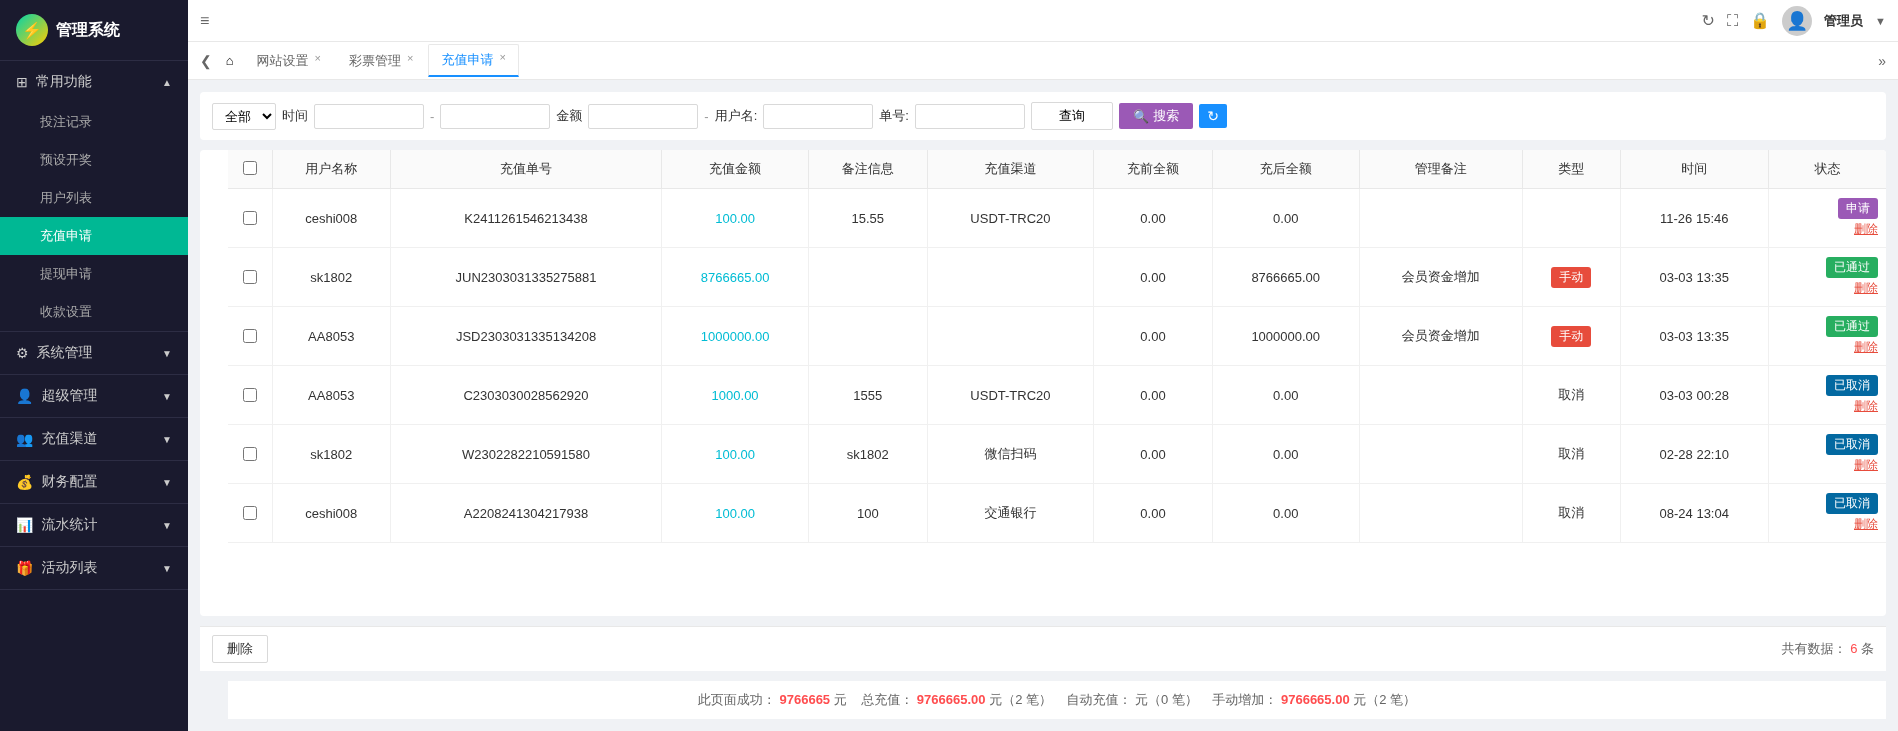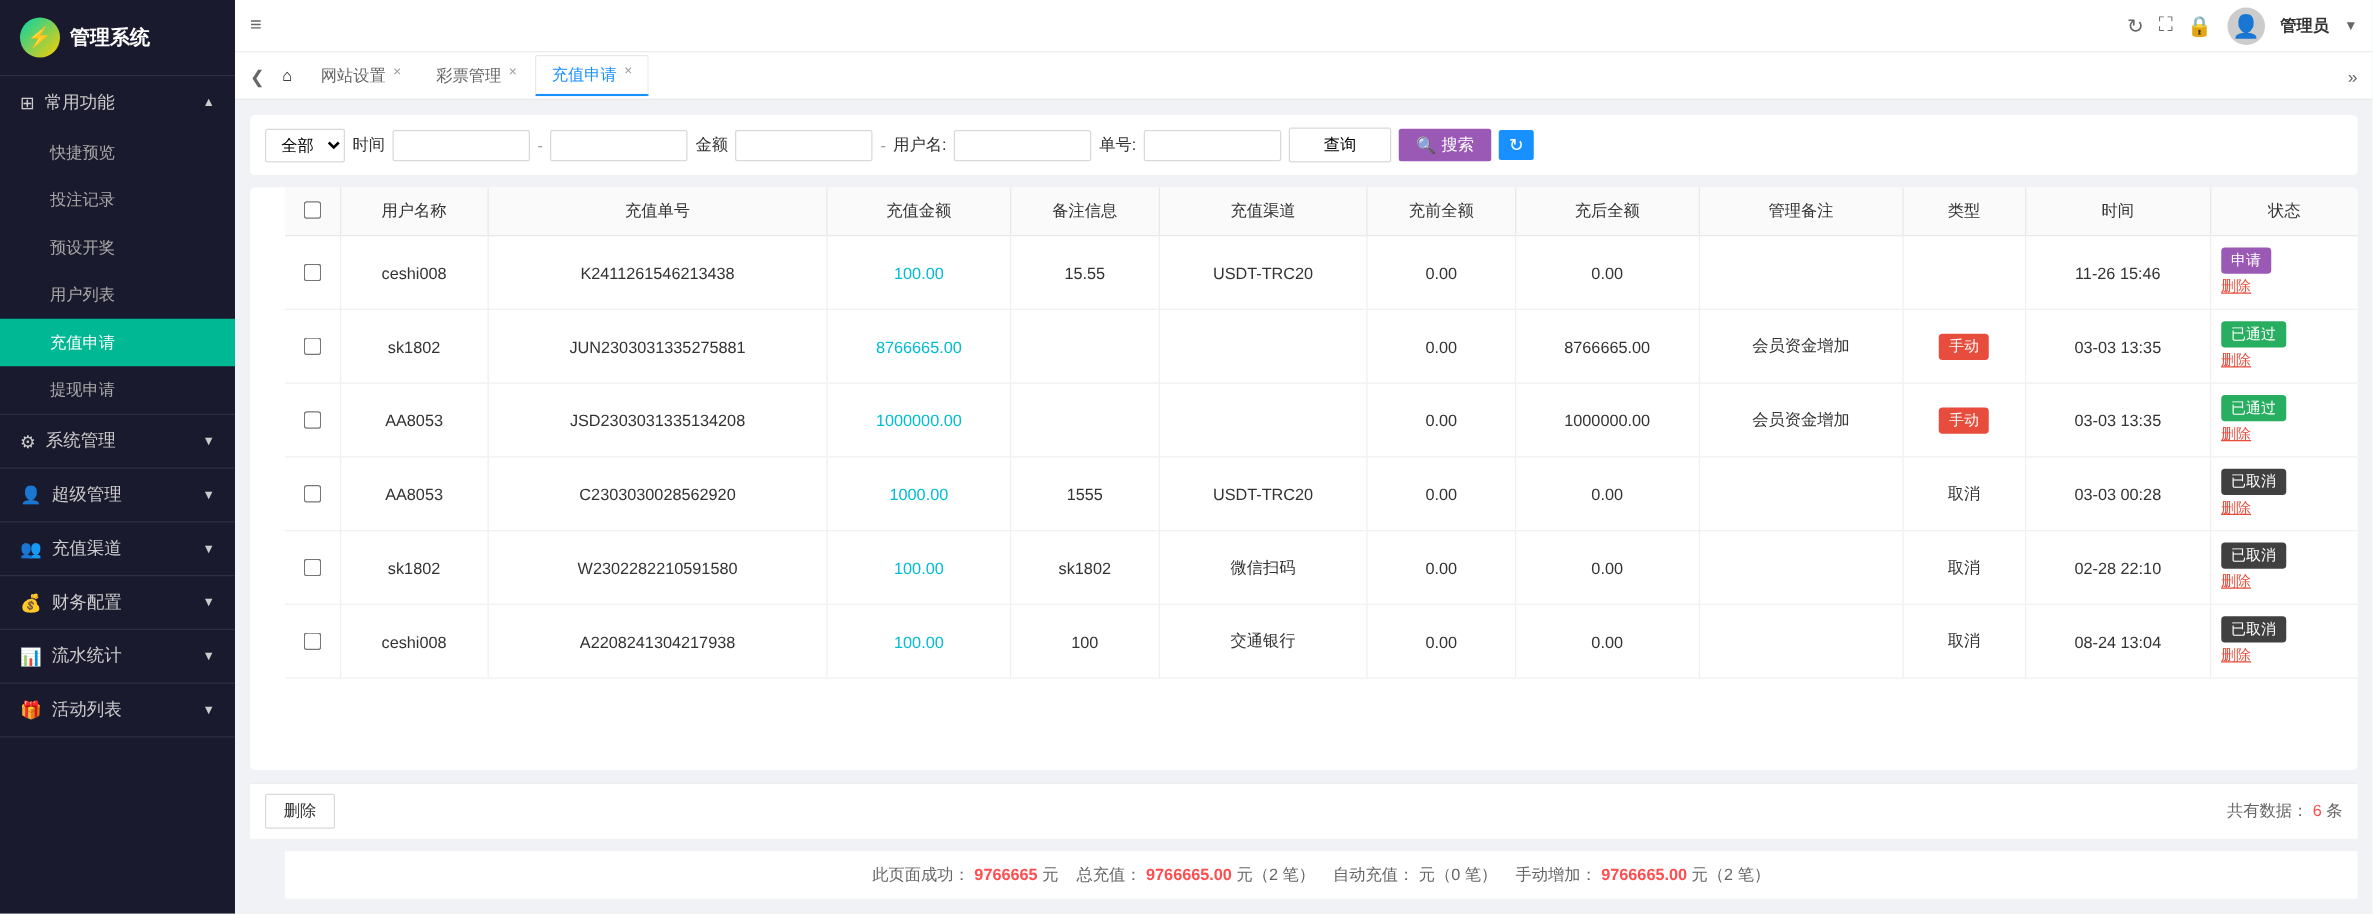--- a/index.html
+++ b/index.html
@@ -103,7 +103,6 @@
         </span>
         <span class="chevron">▲</span>
       </div>
-      <div class="sidebar-item">快捷预览</div>
       <div class="sidebar-item">投注记录</div>
       <div class="sidebar-item">预设开奖</div>
       <div class="sidebar-item">用户列表</div>

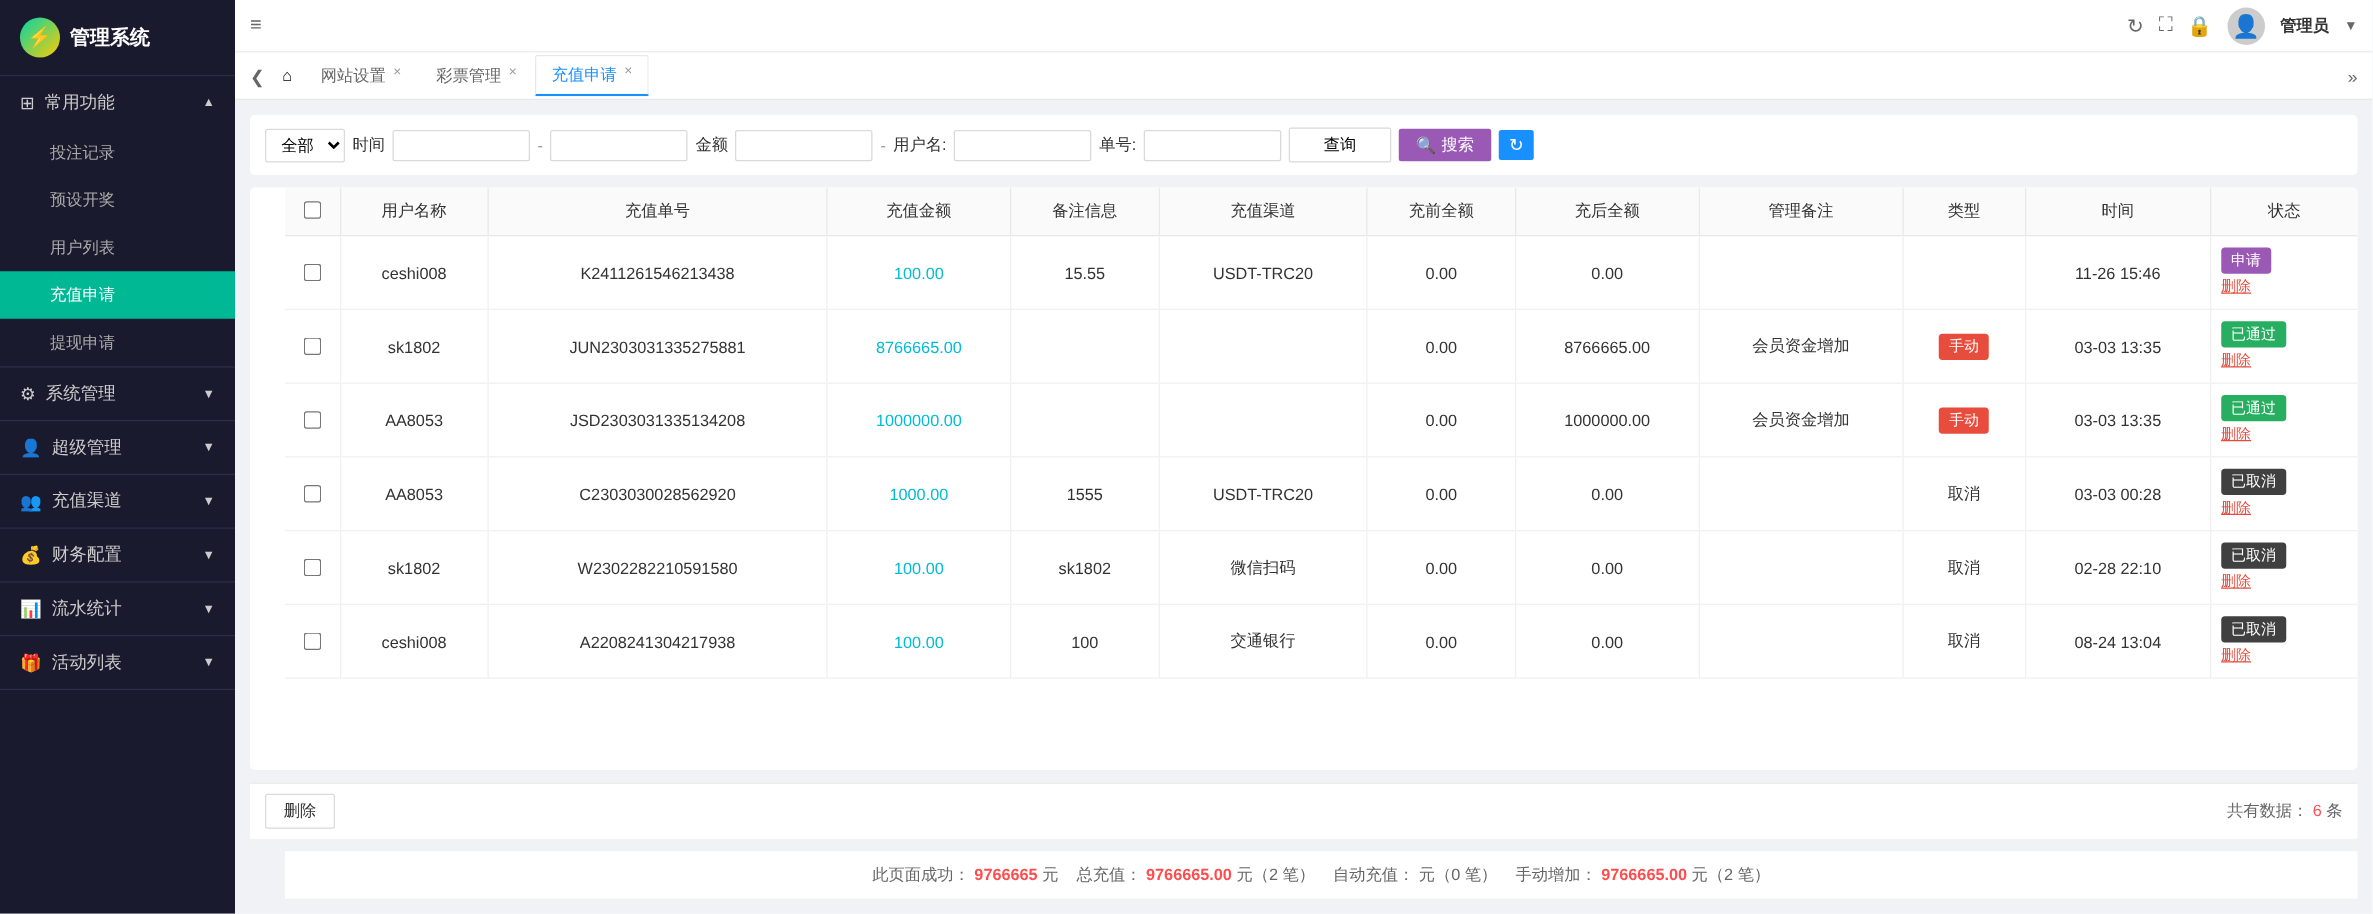--- a/index.html
+++ b/index.html
@@ -69,7 +69,7 @@
     .badge-cancelled { background: #404040; }
     .badge-manual { background: #e74c3c; }
 
-    .status-cell { display: flex; flex-direction: column; gap: 2px; align-items: flex-start; }
+    .status-cell { display: flex; flex-direction: column; gap: 2px; align-items: flex-end; }
     .del-btn-small { color: #e74c3c; cursor: pointer; font-size: 12px; text-decoration: underline; }
 
     

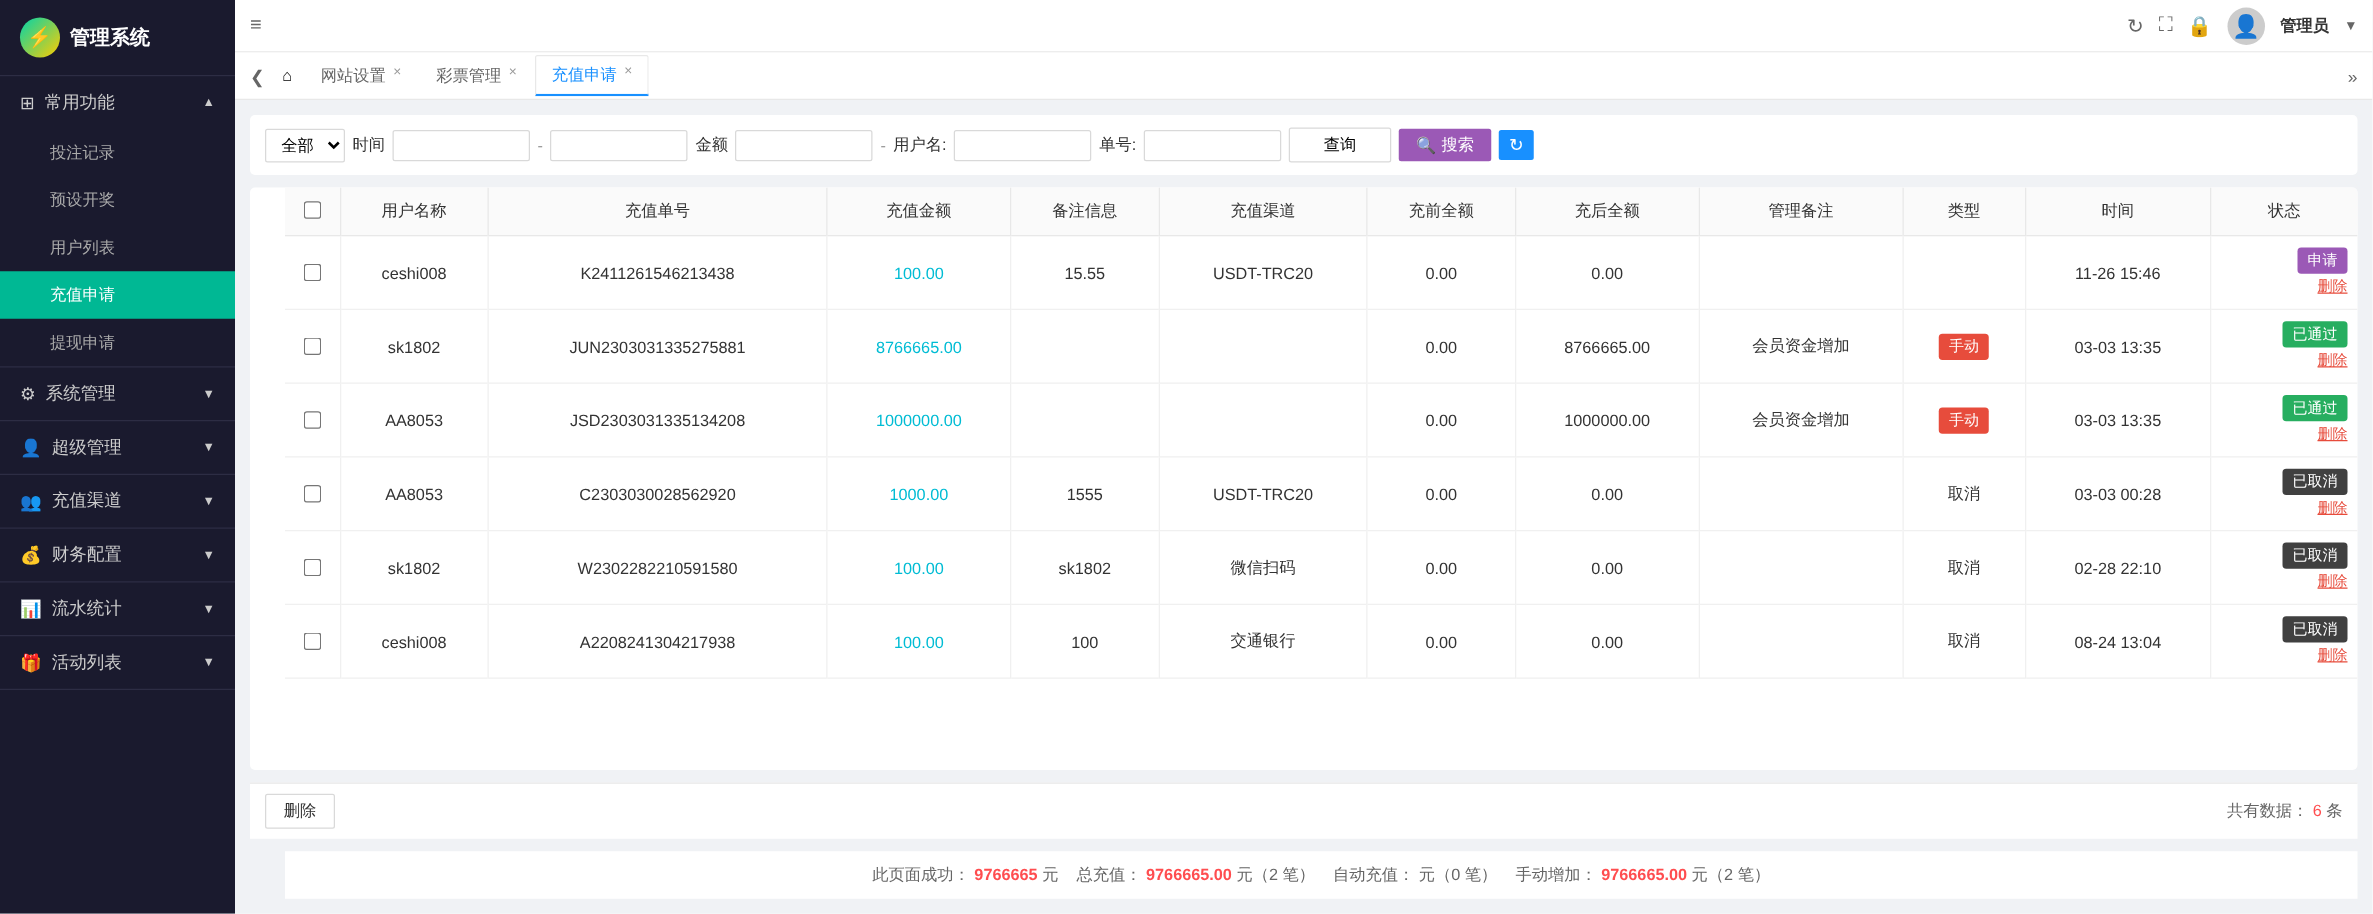--- a/index.html
+++ b/index.html
@@ -108,6 +108,7 @@
       <div class="sidebar-item">用户列表</div>
       <div class="sidebar-item active">充值申请</div>
       <div class="sidebar-item">提现申请</div>
+      <div class="sidebar-item">收款设置</div>
     </div>
 
     <div class="sidebar-section">

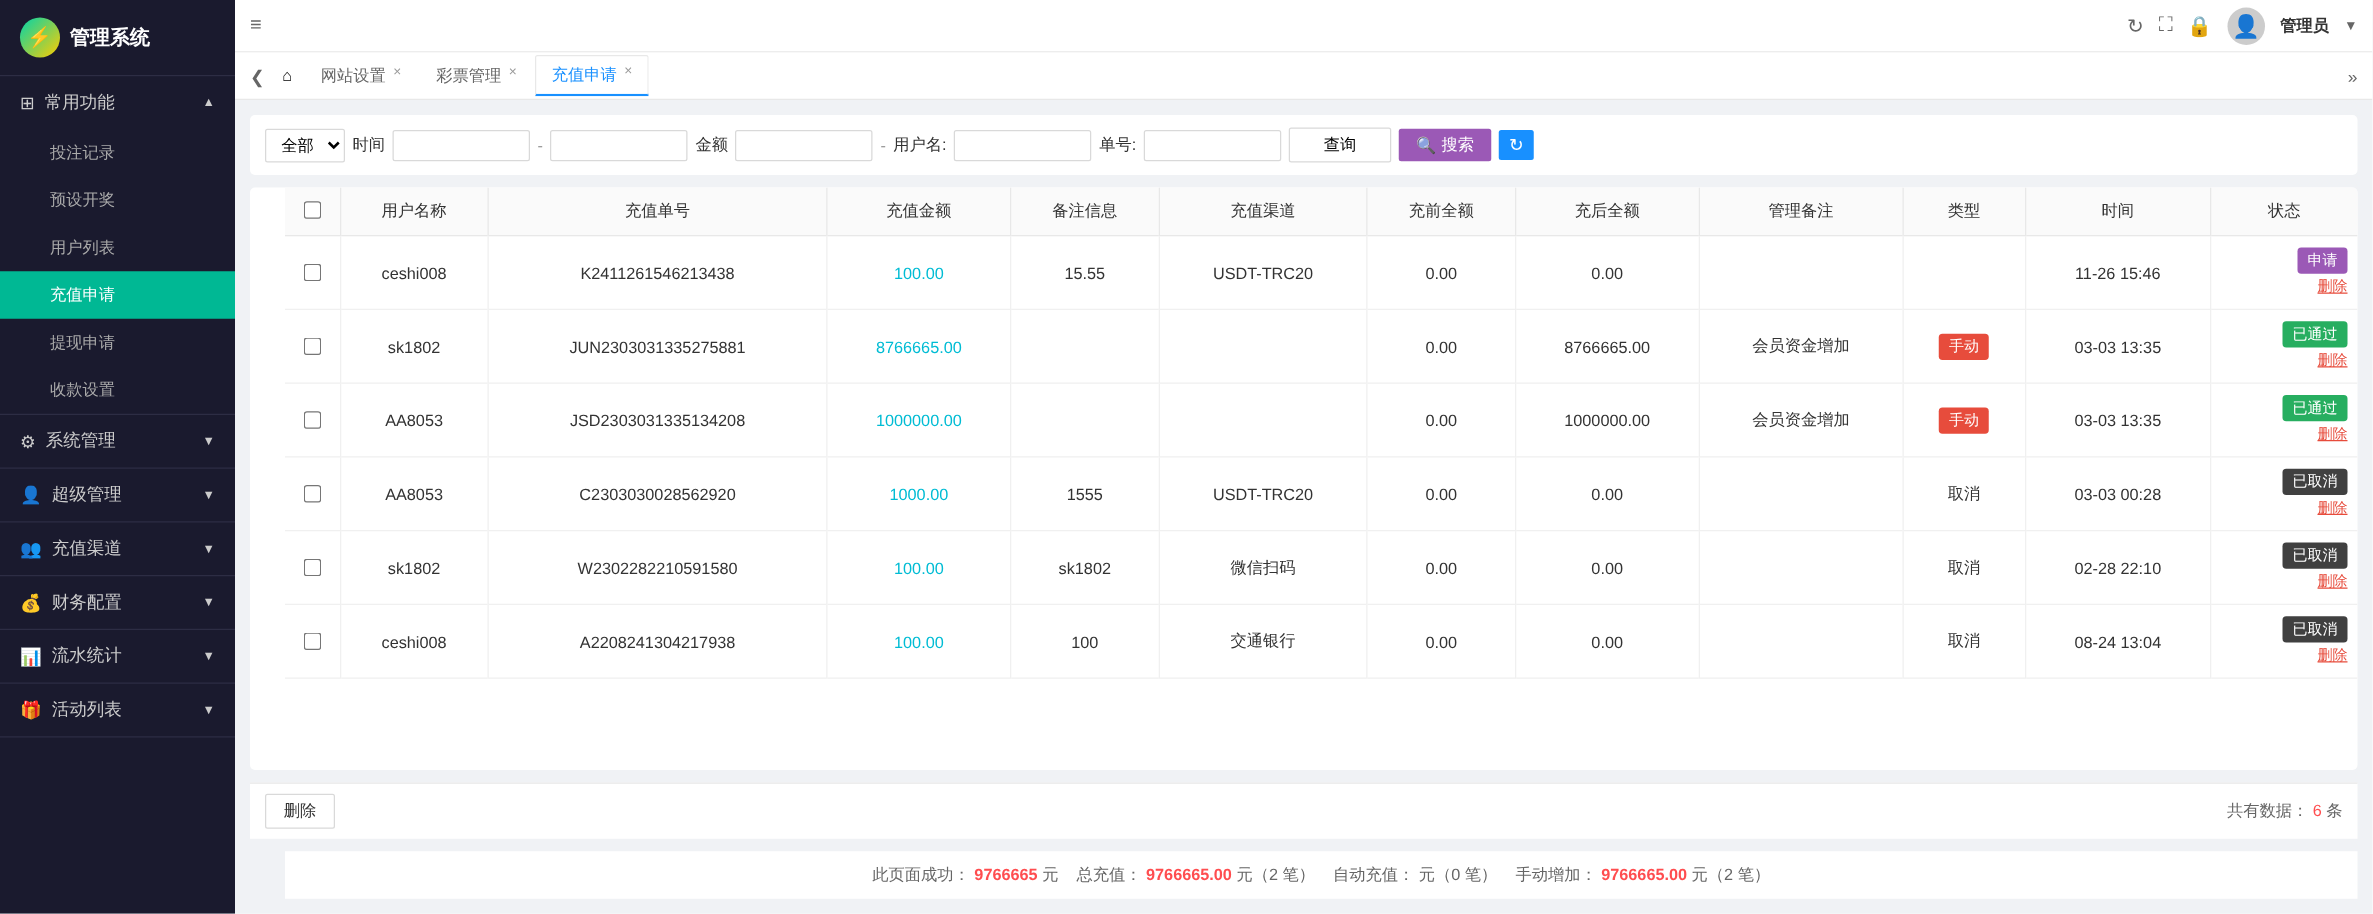--- a/index.html
+++ b/index.html
@@ -66,7 +66,7 @@
     .badge { display: inline-block; padding: 2px 8px; border-radius: 3px; font-size: 12px; color: #fff; white-space: nowrap; }
     .badge-apply { background: #9b59b6; }
     .badge-passed { background: #27ae60; }
-    .badge-cancelled { background: #404040; }
+    .badge-cancelled { background: #0369a1; }
     .badge-manual { background: #e74c3c; }
 
     .status-cell { display: flex; flex-direction: column; gap: 2px; align-items: flex-end; }

